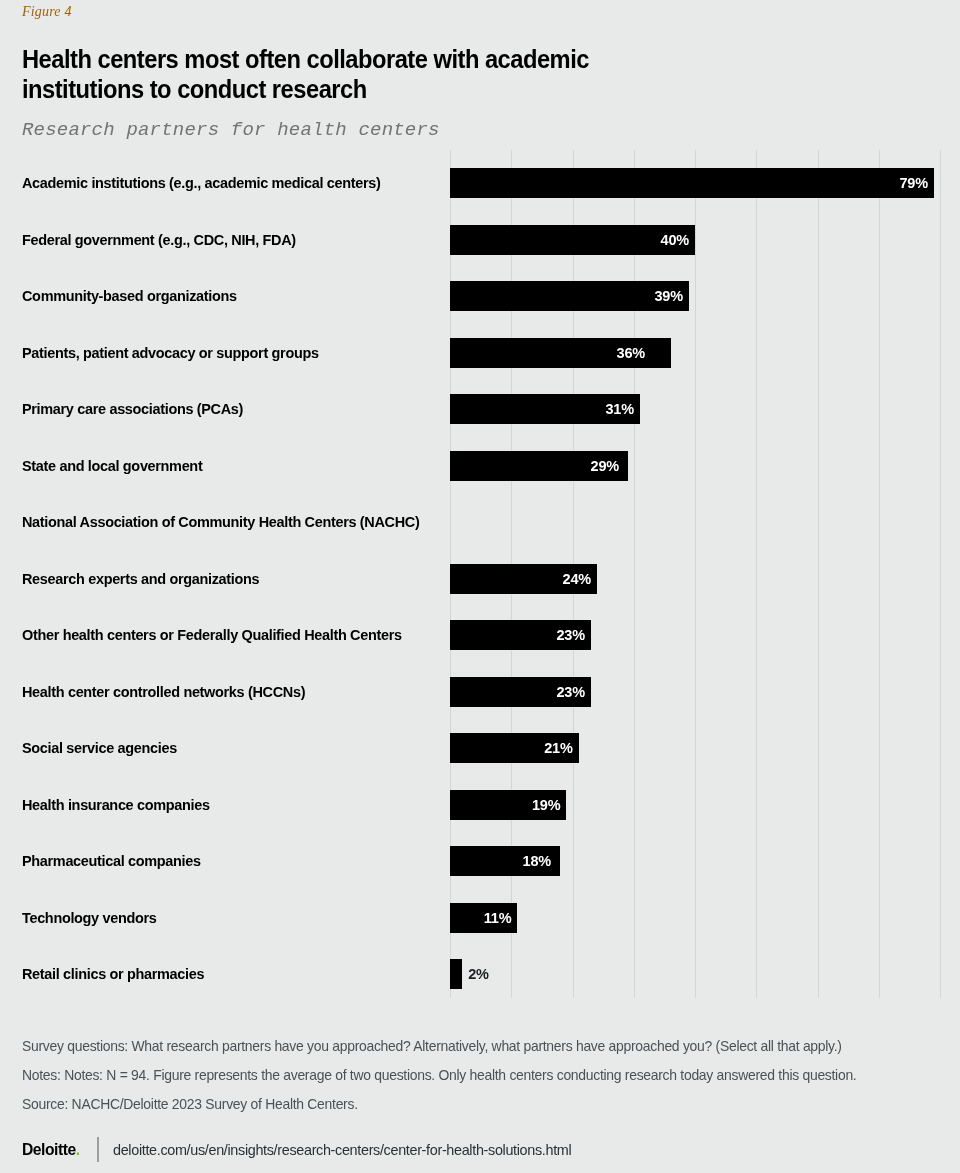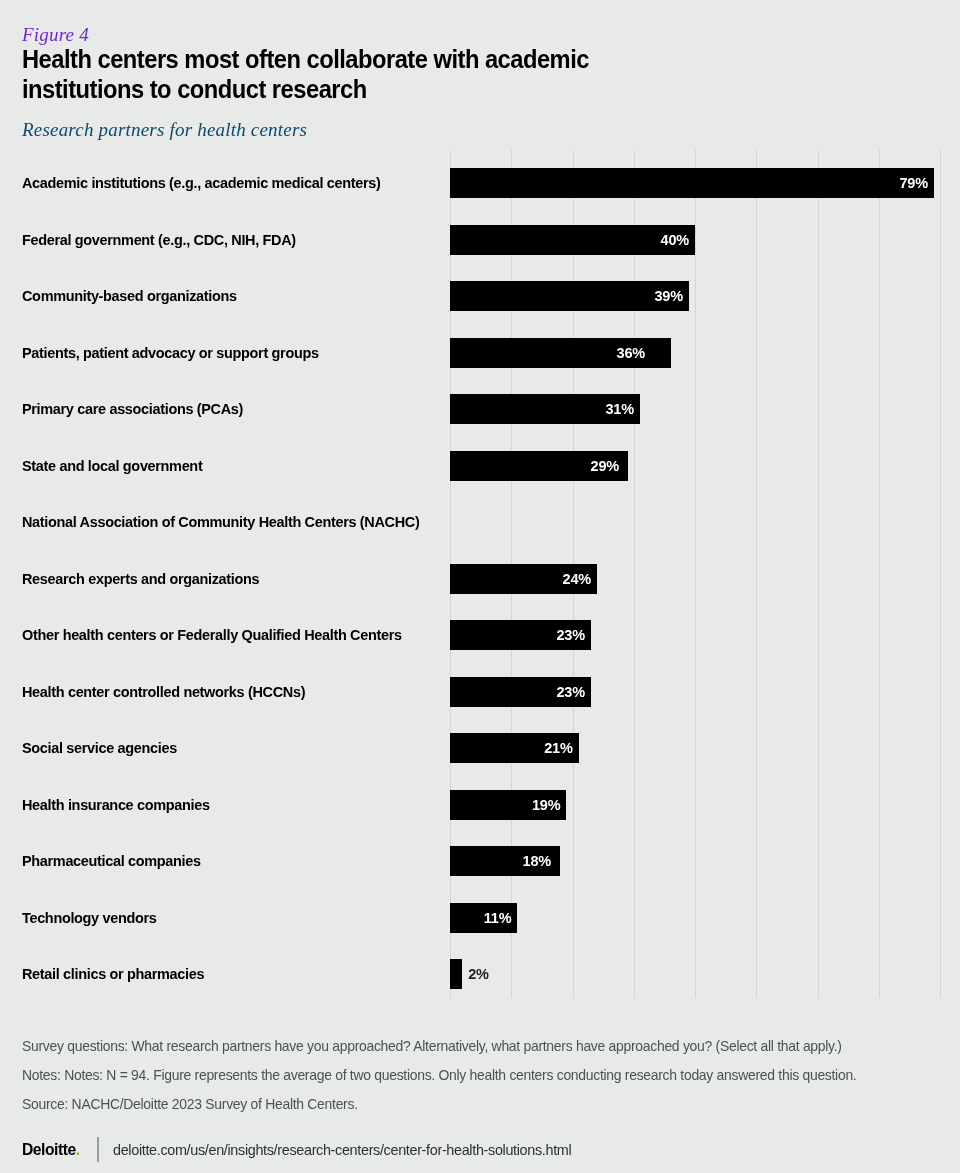--- a/index.html
+++ b/index.html
@@ -26,11 +26,11 @@
   .fig-number {
     position: absolute;
     left: 22px;
-    top: 24px;
+    top: 4px;
     font-family: "Liberation Serif", serif;
     font-style: italic;
-    font-size: 19px;
-    color: #6d28d9;
+    font-size: 14px;
+    color: #a16207;
     letter-spacing: .2px;
   }
 

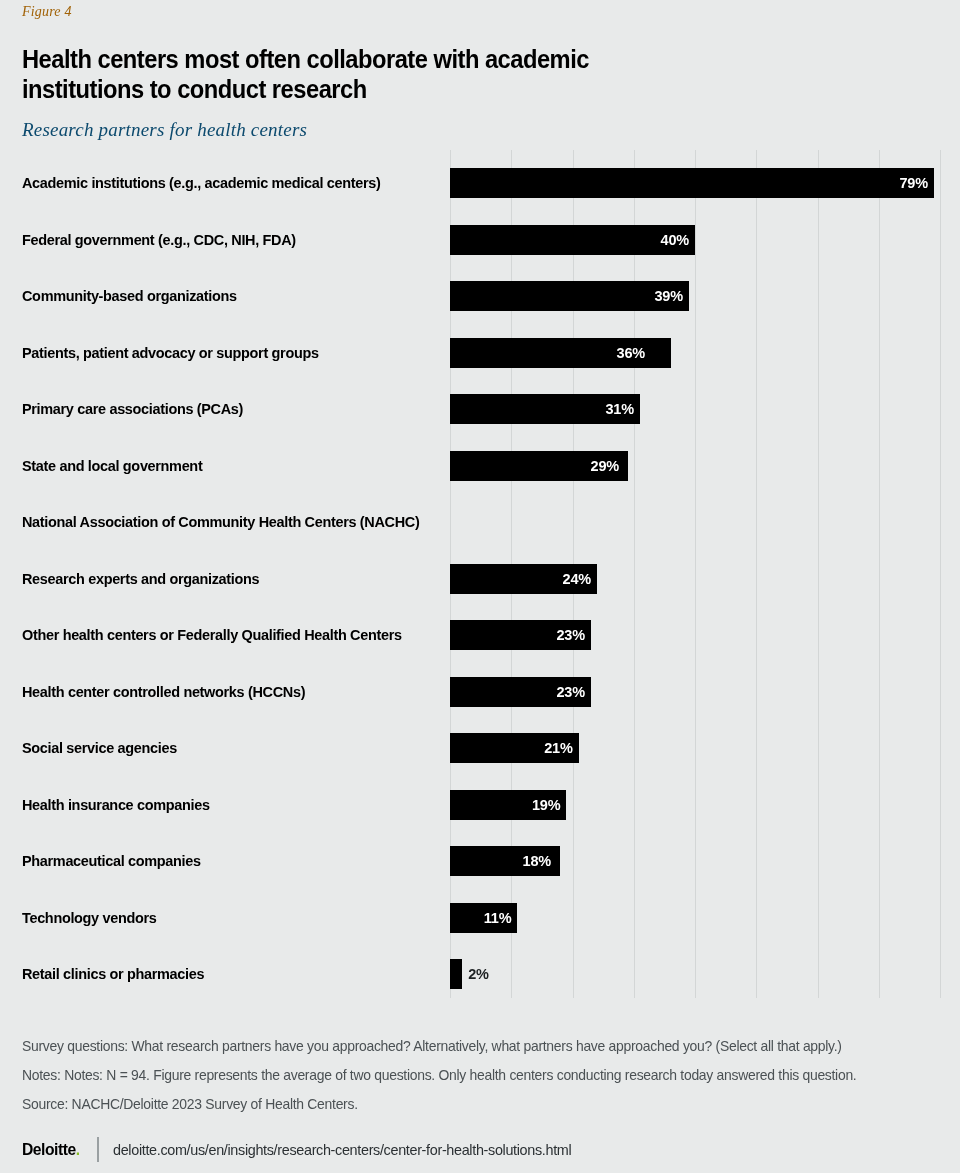--- a/index.html
+++ b/index.html
@@ -53,10 +53,10 @@
     position: absolute;
     left: 22px;
     top: 119px;
-    font-family: Liberation Serif, serif;
+    font-family: Liberation Mono, monospace;
     font-style: italic;
     font-size: 19px;
-    color: #0c4a6e;
+    color: #737373;
     letter-spacing: .2px;
   }
 

